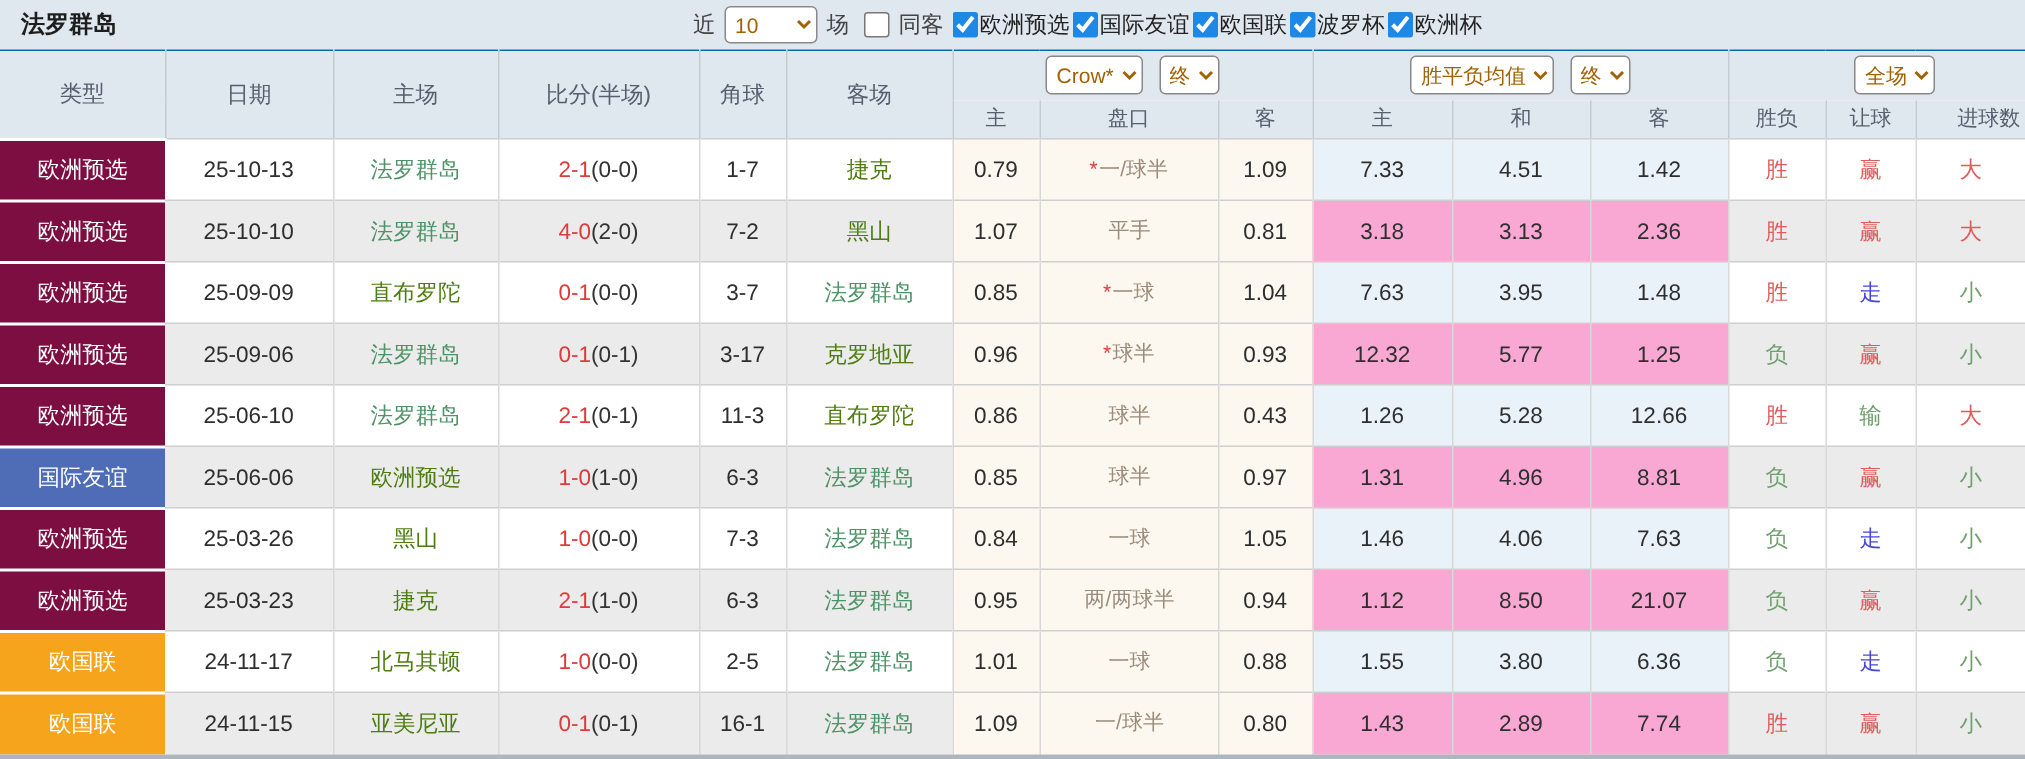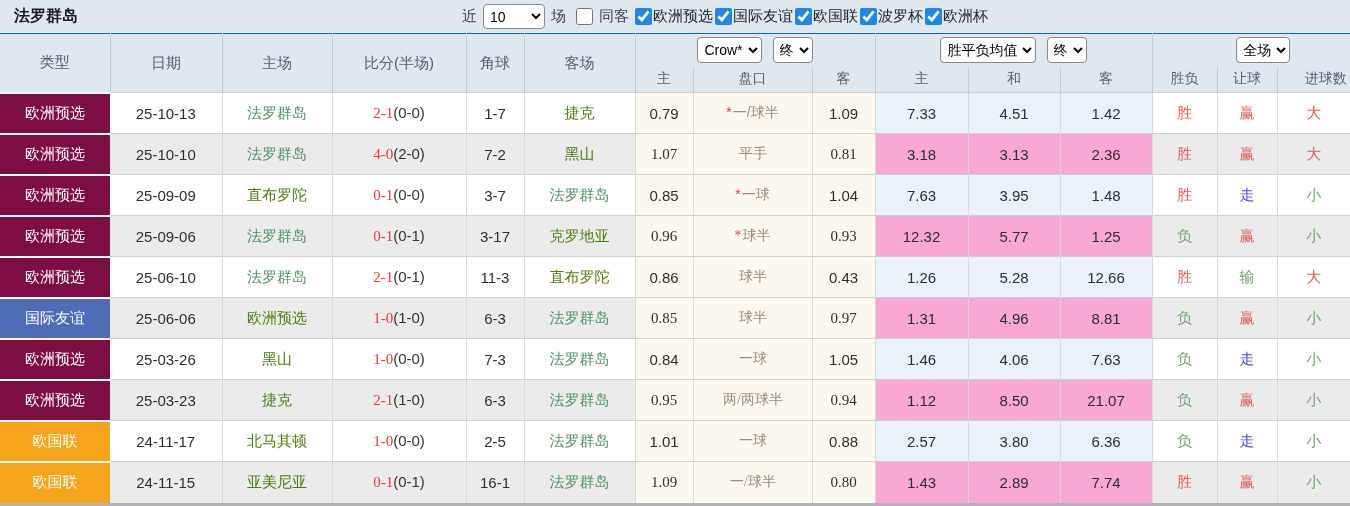--- a/index.html
+++ b/index.html
@@ -10,7 +10,7 @@
   .title{font-weight:bold;font-size:16px;color:#1d1d1d;padding-left:14px;white-space:nowrap;}
   .controls{margin-left:auto;margin-right:362px;display:flex;align-items:center;font-size:15px;color:#333;white-space:nowrap;}
   .controls .lbl{color:#444;margin:0 4px;}
-  select{font-size:14px;color:#000000;background:#fff;border:1px solid #8a8a8a;border-radius:4px;height:25px;padding:0 2px;}
+  select{font-size:14px;color:#a16207;background:#fff;border:1px solid #8a8a8a;border-radius:4px;height:25px;padding:0 2px;}
   .recent-select{width:62px;margin:0 2px;}
   input[type=checkbox]{width:17px;height:17px;accent-color:#1d88e5;margin:0 2px 0 6px;vertical-align:middle;}
   .filter-item{display:flex;align-items:center;margin-left:2px;}

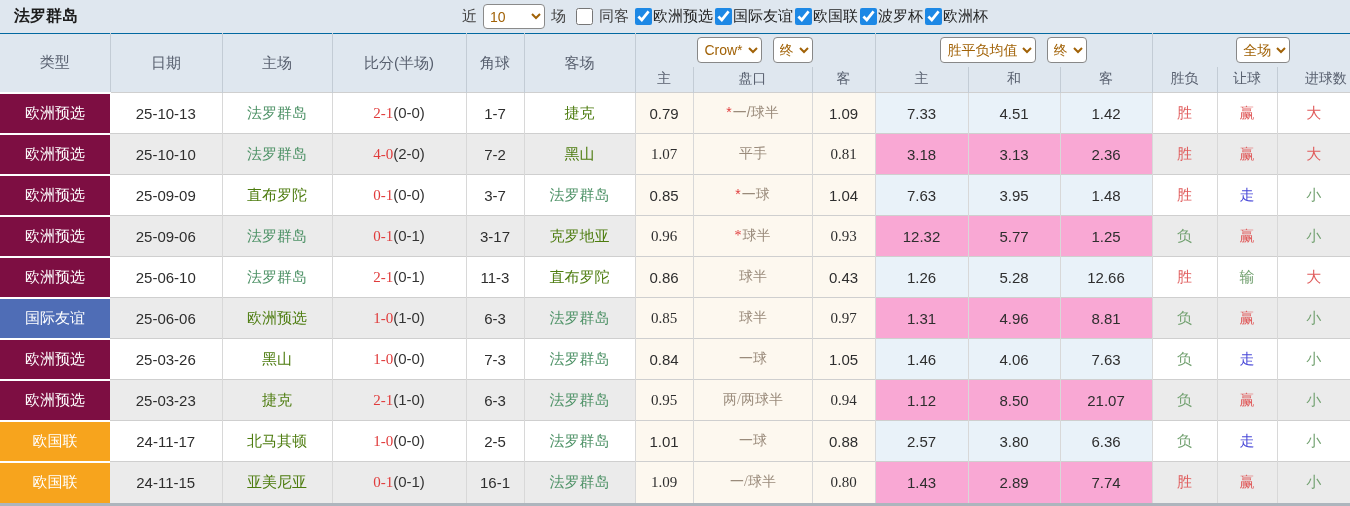--- a/index.html
+++ b/index.html
@@ -44,7 +44,7 @@
 
   td.team{color:#4d7c0f;cursor:pointer;}
   td.team.subject{color:#4e9267;}
-  .score{color:#e03b3b;font-family:Liberation Serif, serif;}
+  .score{color:#e03b3b;}
   .half{color:#333;}
   td.handicap-cell{font-size:14px;color:#9a8b7b;}
   .star{color:#e03b3b;margin-right:1px;}

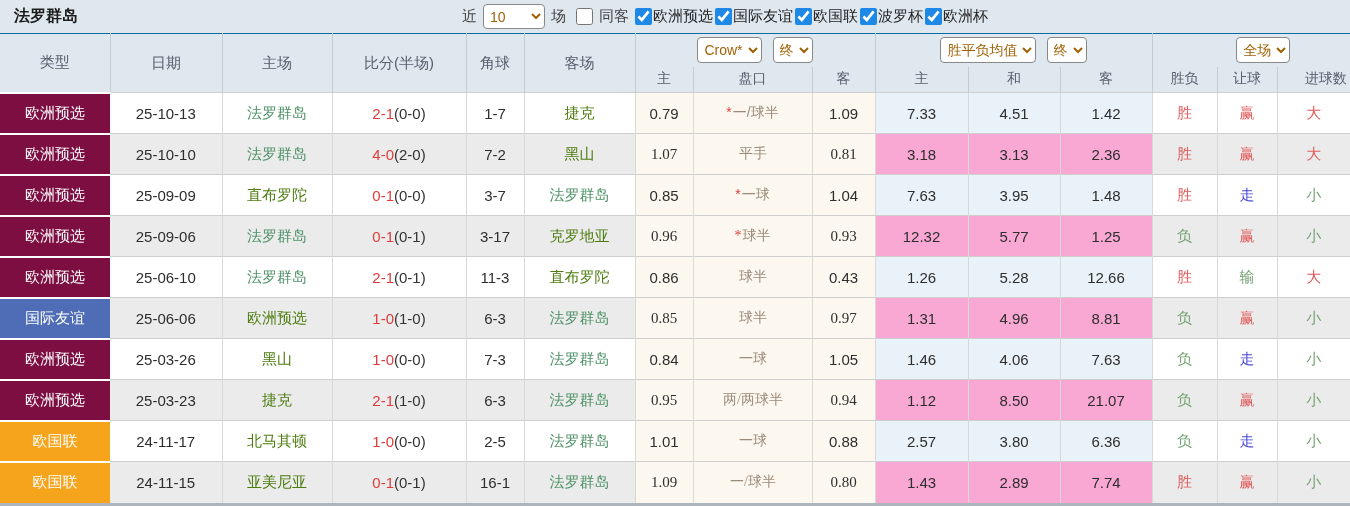--- a/index.html
+++ b/index.html
@@ -30,7 +30,7 @@
   tbody td:last-child{border-right:none;}
   tbody tr.alt td{background:#ebebeb;}
   tbody td.crow-bg{background:#fdf8ef;}
-  tbody tr.alt td.crow-bg{background:#fdf8ef;font-family:Liberation Serif, serif;}
+  tbody tr.alt td.crow-bg{background:#fdf8ef;}
   tbody td.euro-bg{background:#e9f2f9;}
   tbody tr.alt td.euro-bg{background:#f9a8d4;}
 

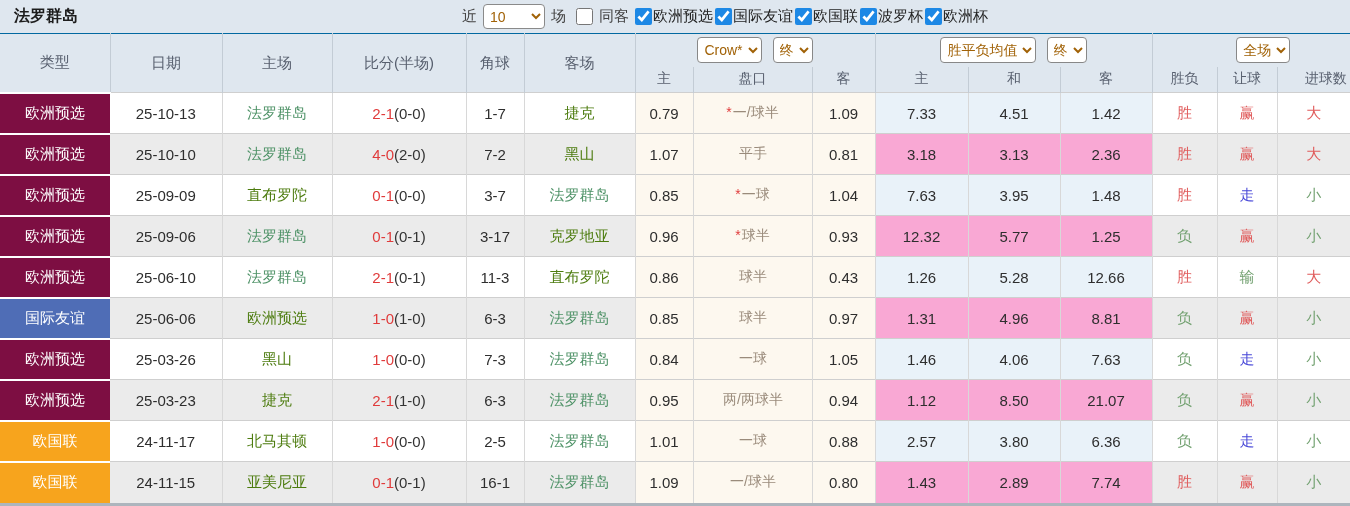--- a/index.html
+++ b/index.html
@@ -285,7 +285,7 @@
     <td class="crow-bg">1.01</td>
     <td class="crow-bg handicap-cell"><span class="star"></span><span>一球</span></td>
     <td class="crow-bg">0.88</td>
-    <td class="euro-bg">2.57</td>
+    <td class="euro-bg">1.55</td>
     <td class="euro-bg">3.80</td>
     <td class="euro-bg">6.36</td>
     <td class="c-green">负</td>

